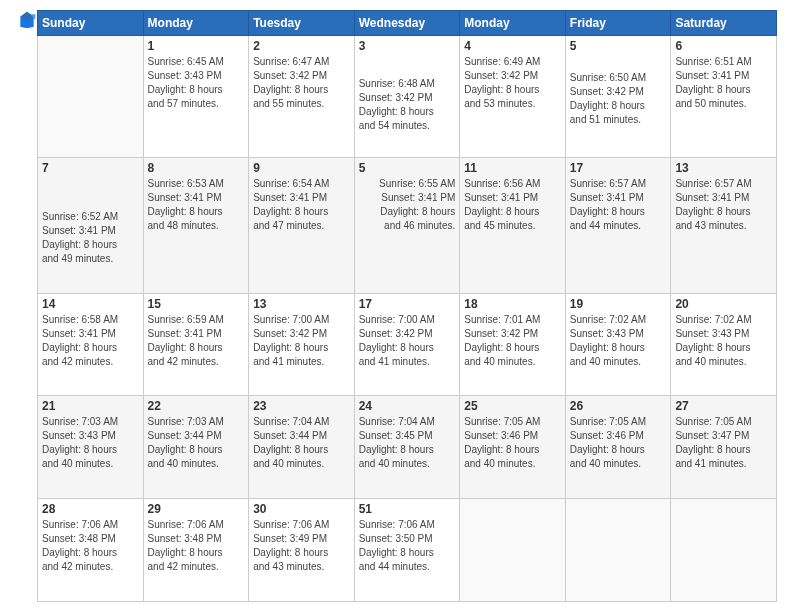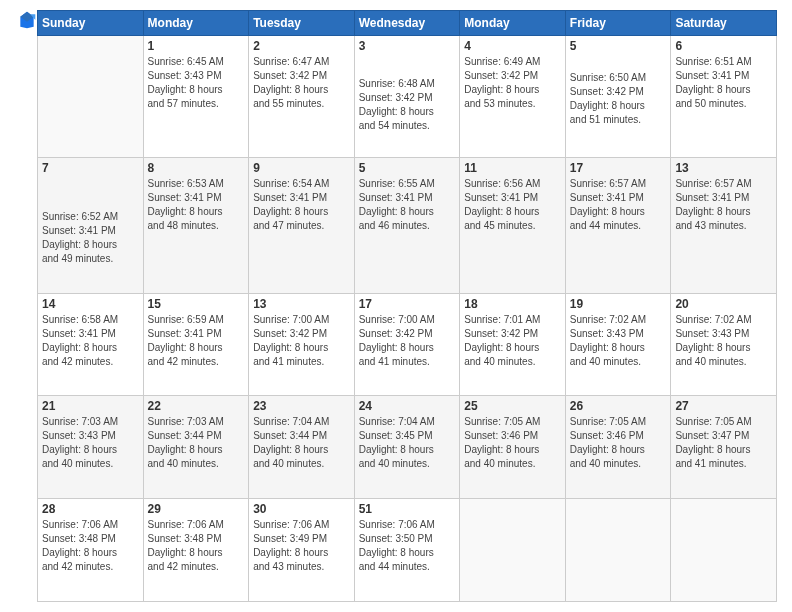--- a/index.html
+++ b/index.html
@@ -206,7 +206,7 @@
           </td>
           <td>
             <span class="day-num">5</span>
-            <div class="day-info" style="white-space: pre-line;">Sunrise: 6:55 AM
+            <div class="day-info" style="white-space: pre-line; text-align: right;">Sunrise: 6:55 AM
 Sunset: 3:41 PM
 Daylight: 8 hours
 and 46 minutes.</div>

